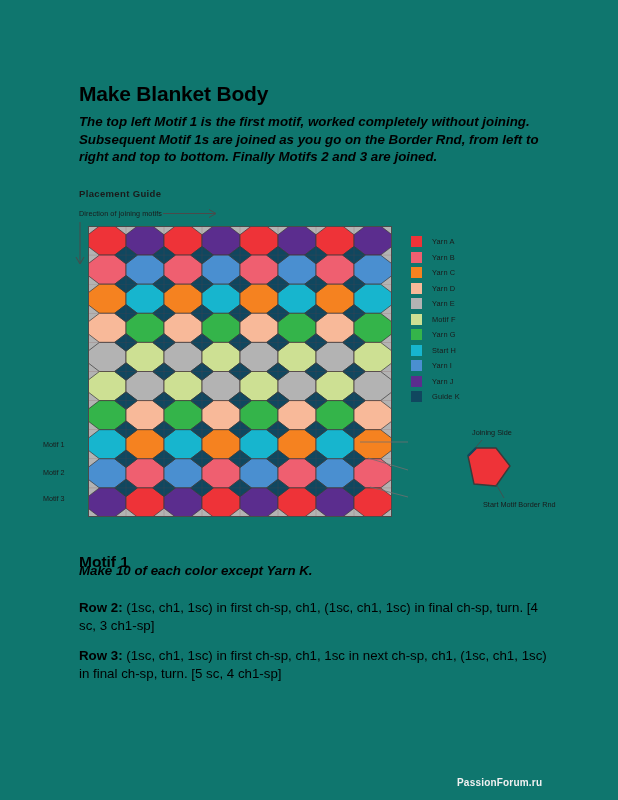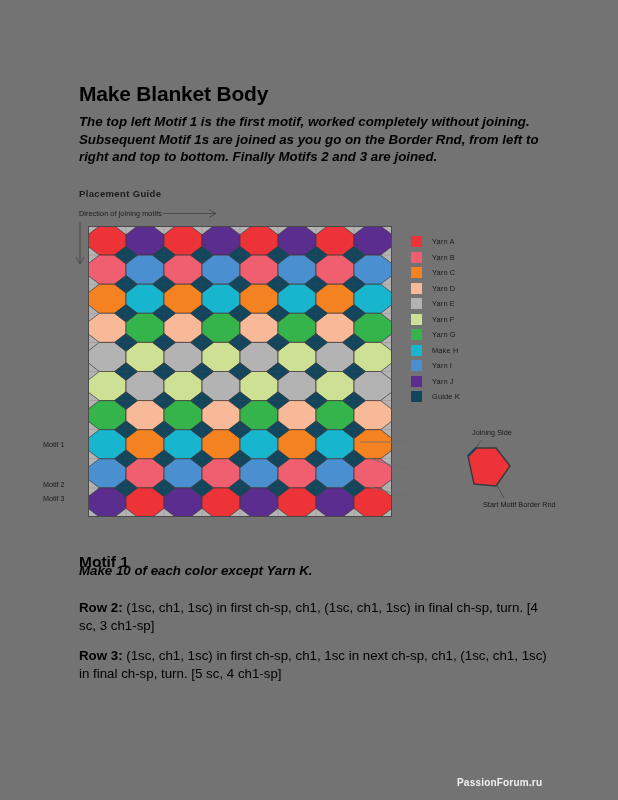--- a/index.html
+++ b/index.html
@@ -19,7 +19,7 @@
   .page {
     position: absolute;
     inset: 0;
-    background: #737373;
+    background: #0f766e;
   }
 
   

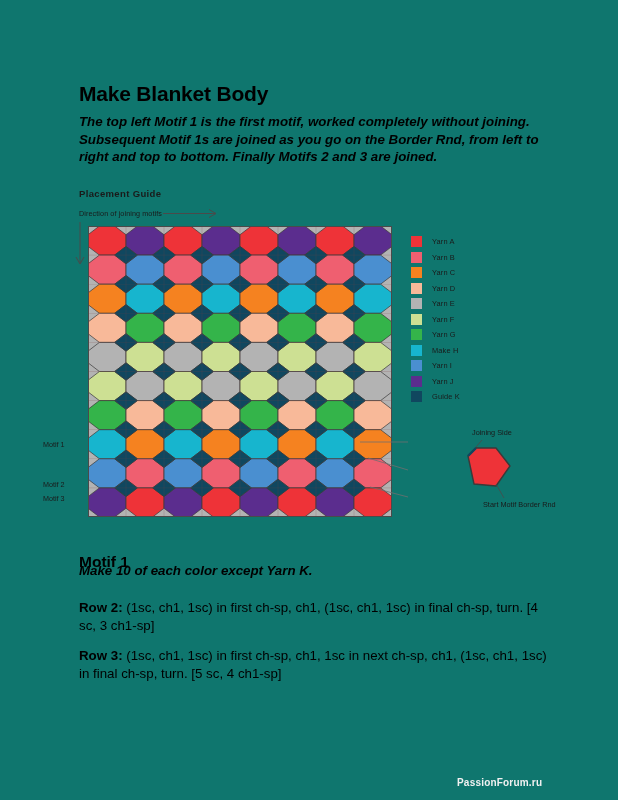--- a/index.html
+++ b/index.html
@@ -426,7 +426,7 @@
       </div>
       <div class="legend-row">
         <span class="legend-swatch" style="background: rgb(205, 224, 147);"></span>
-        <span class="legend-label">Yarn F</span>
+        <span class="legend-label">Motif F</span>
       </div>
       <div class="legend-row">
         <span class="legend-swatch" style="background: rgb(52, 180, 74);"></span>

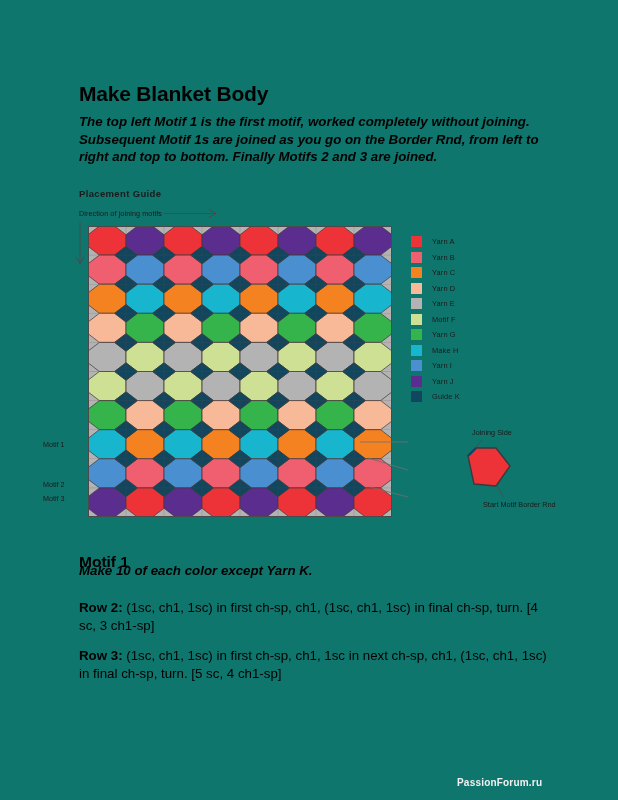--- a/index.html
+++ b/index.html
@@ -434,7 +434,7 @@
       </div>
       <div class="legend-row">
         <span class="legend-swatch" style="background: rgb(23, 181, 206);"></span>
-        <span class="legend-label">Make H</span>
+        <span class="legend-label">Start H</span>
       </div>
       <div class="legend-row">
         <span class="legend-swatch" style="background: rgb(74, 143, 208);"></span>

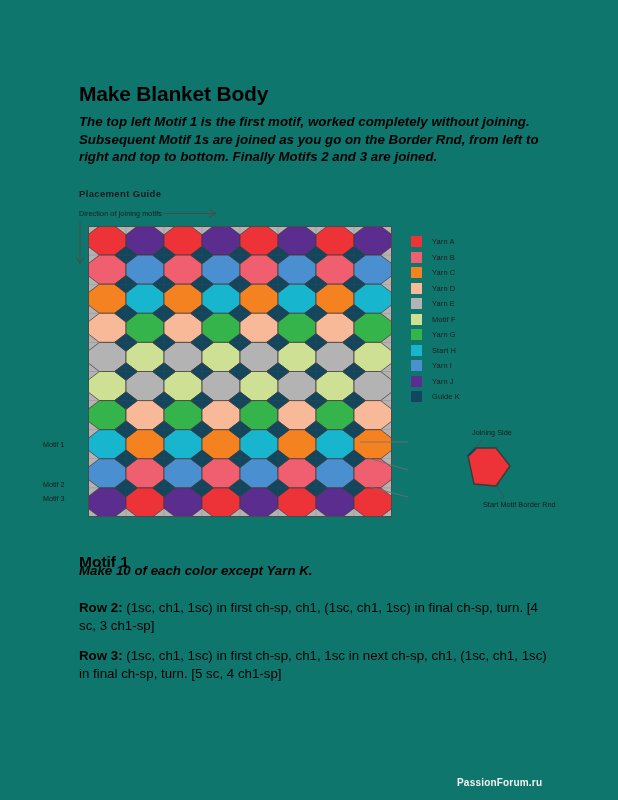--- a/index.html
+++ b/index.html
@@ -123,7 +123,7 @@
     white-space: nowrap;
   }
   .callout-1 { left: 43px; top: 440px; }
-  .callout-2 { left: 43px; top: 480px; }
+  .callout-2 { left: 43px; top: 468px; }
   .callout-3 { left: 43px; top: 494px; }
 
   #callout-lines {

